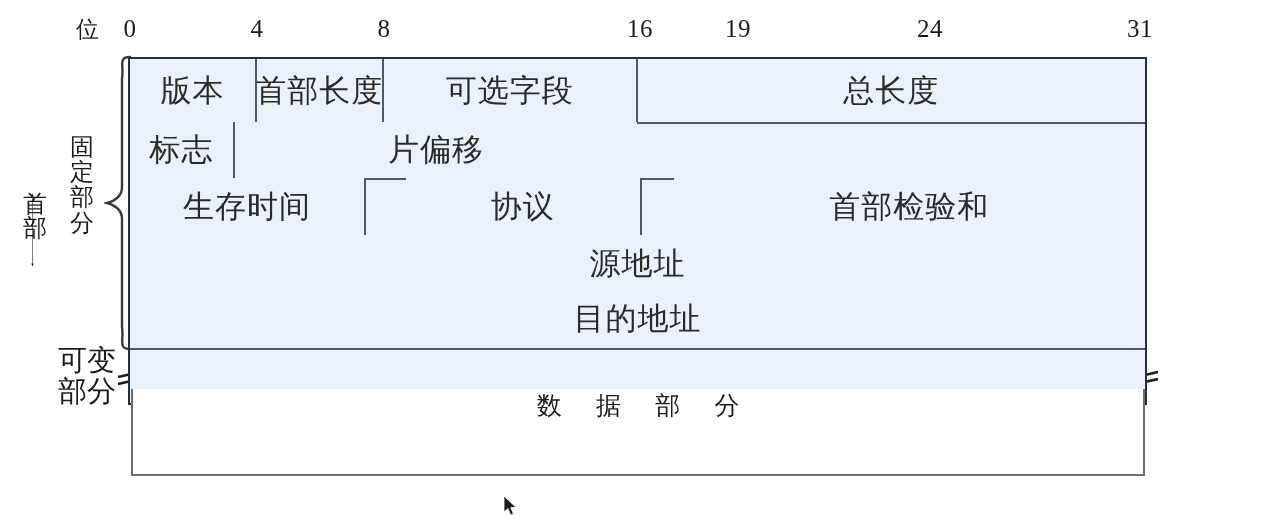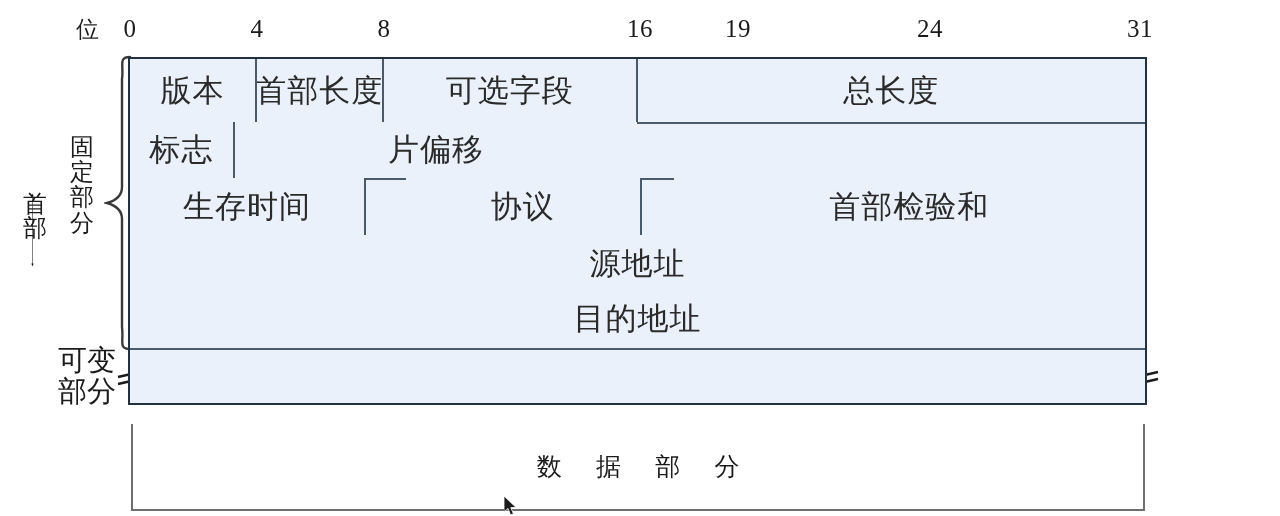--- a/index.html
+++ b/index.html
@@ -93,7 +93,7 @@
   .data-box {
     position: absolute;
     left: 131px;
-    top: 424px;
+    top: 389px;
     width: 1014px;
     height: 87px;
     border: 2px solid #6e6e6e;
@@ -101,7 +101,6 @@
     box-sizing: border-box;
     background: #ffffff;
     display: flex;
-    align-items: center;
     justify-content: center;
   }
   .data-label {

